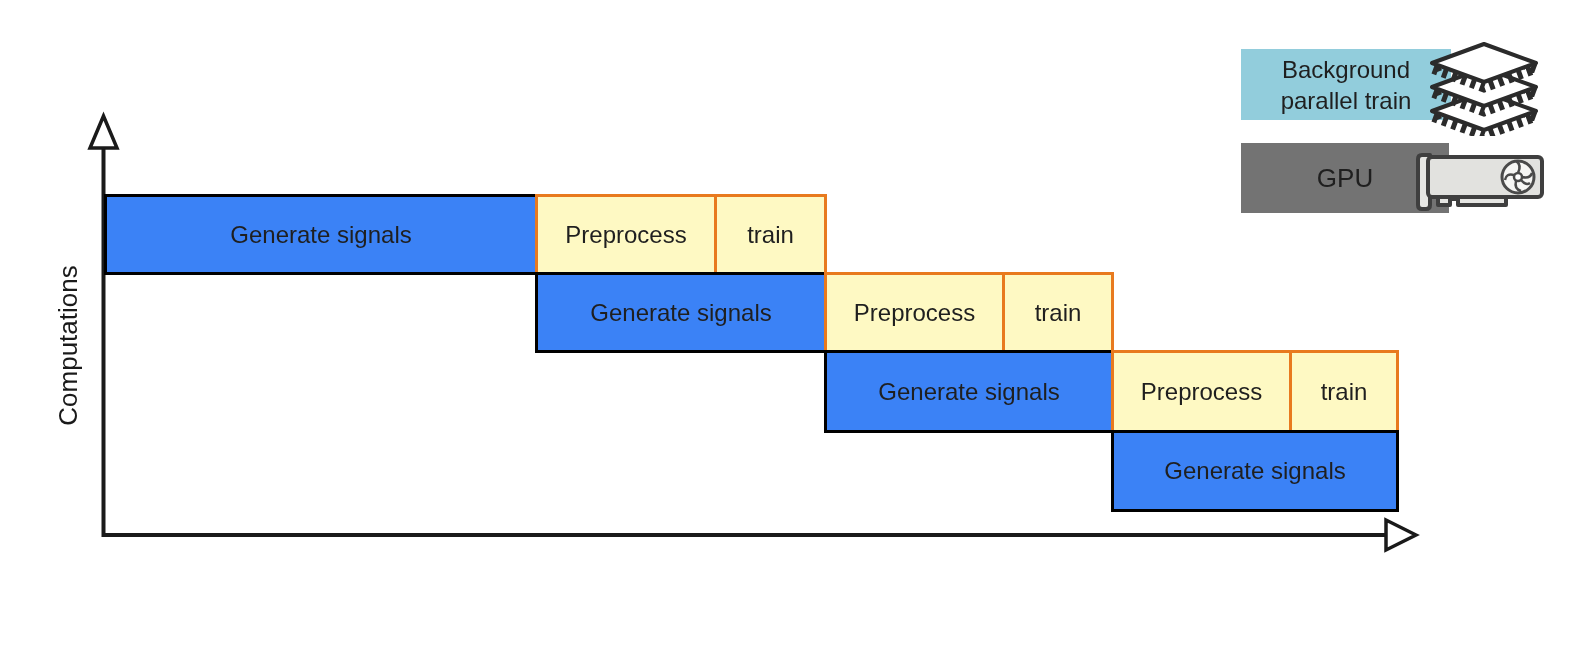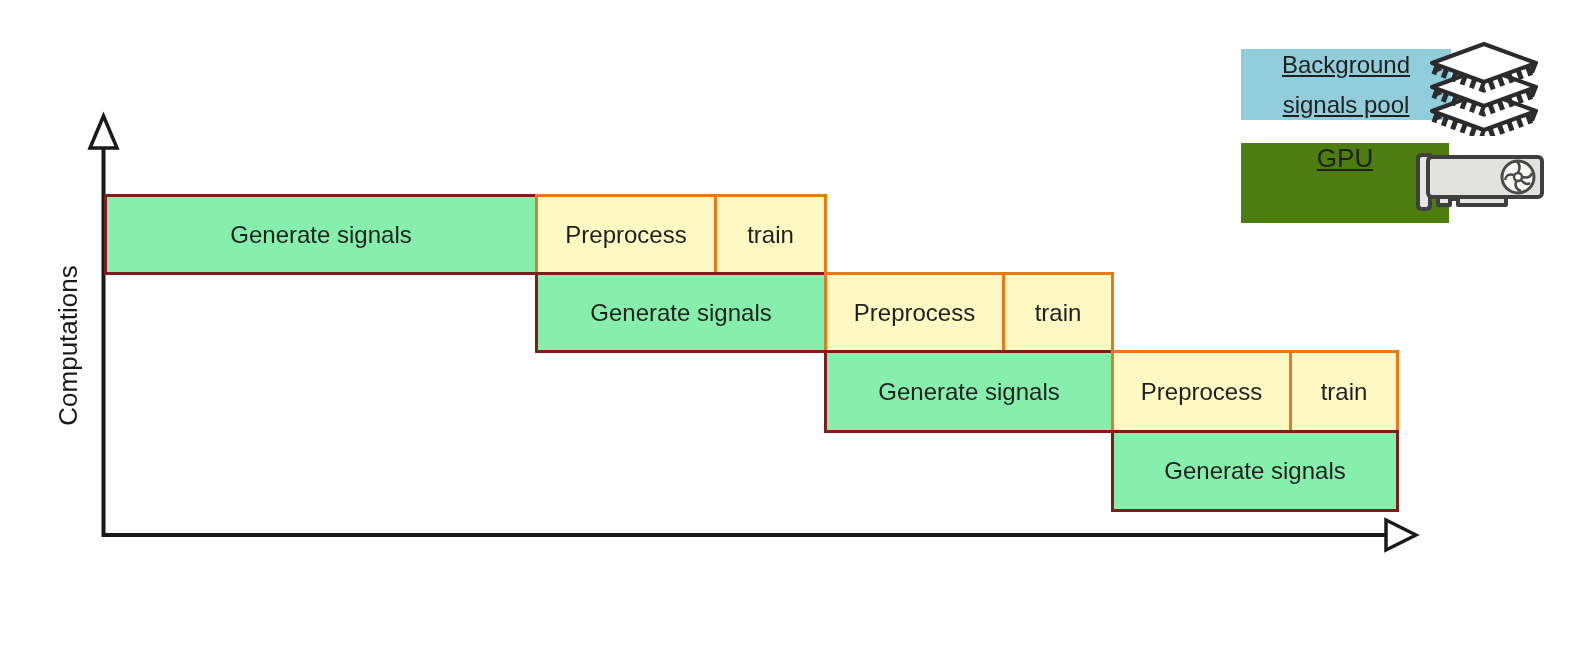--- a/index.html
+++ b/index.html
@@ -25,7 +25,7 @@
   
   .legend-swatch{
     position:absolute;box-sizing:border-box;display:flex;flex-direction:column;
-    align-items:center;justify-content:space-between;text-align:center;text-decoration:underline;
+    align-items:center;justify-content:center;text-align:center;
   }
   #legend-pool-swatch{left:1241px;top:49px;width:210px;height:71px;background:#92CDDC;font-size:24px;line-height:31px;}
   #legend-gpu-swatch{left:1241px;top:143px;width:208px;height:80px;background:#4d7c0f;font-size:26px;}

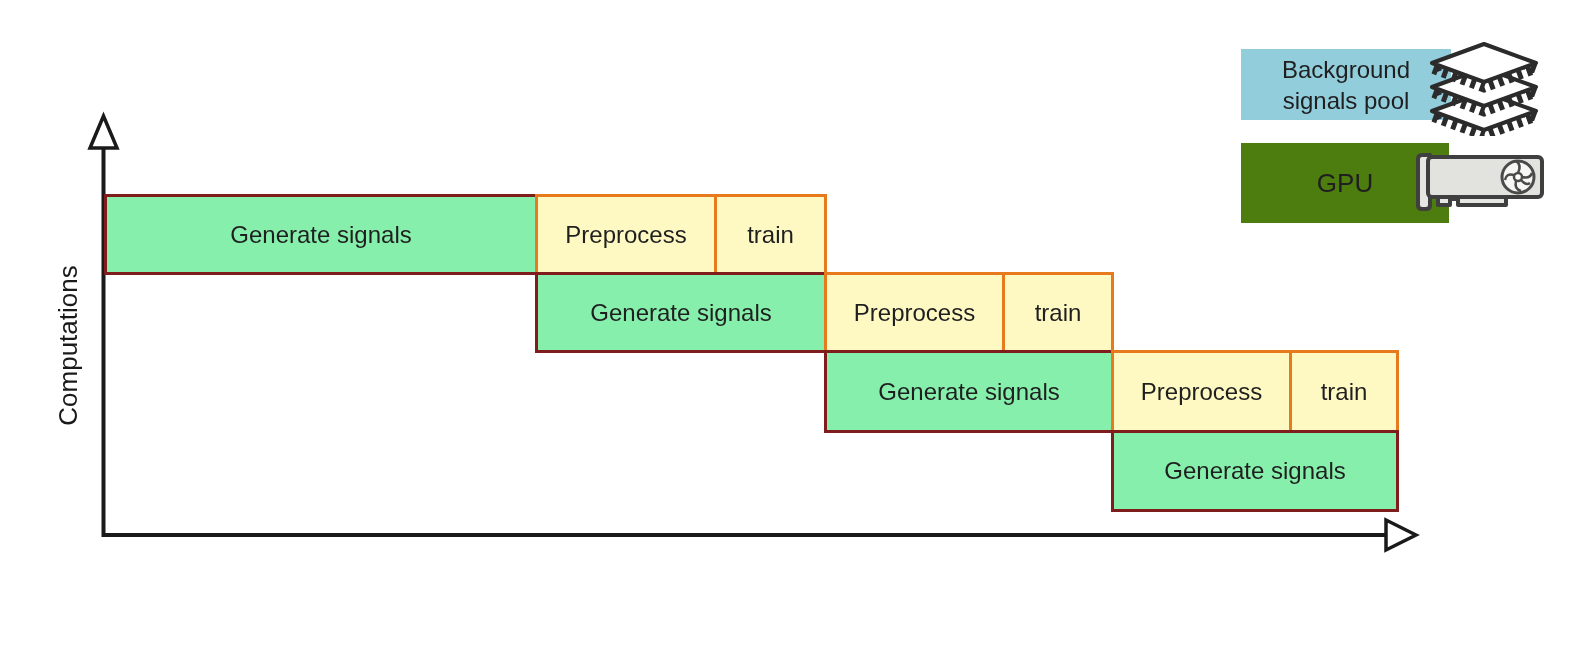--- a/index.html
+++ b/index.html
@@ -63,7 +63,7 @@
 
   <div id="legend-pool-swatch" class="legend-swatch">
     <span>Background</span>
-    <span>signals pool</span>
+    <span>parallel train</span>
   </div>
 
   <svg id="chip-stack-icon" class="legend-icon" viewBox="0 0 120 96" xmlns="http://www.w3.org/2000/svg">

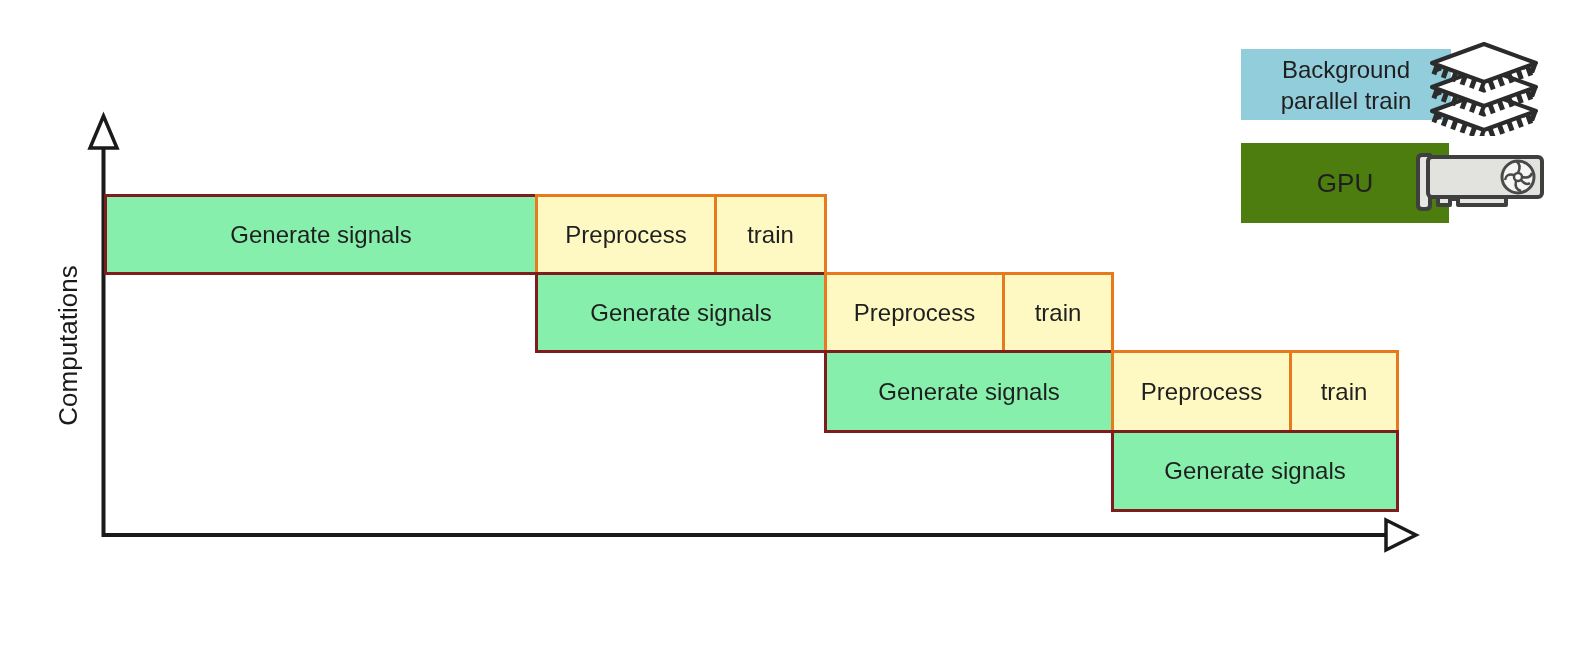--- a/index.html
+++ b/index.html
@@ -28,7 +28,7 @@
     align-items:center;justify-content:center;text-align:center;
   }
   #legend-pool-swatch{left:1241px;top:49px;width:210px;height:71px;background:#92CDDC;font-size:24px;line-height:31px;}
-  #legend-gpu-swatch{left:1241px;top:143px;width:208px;height:80px;background:#4d7c0f;font-size:26px;}
+  #legend-gpu-swatch{left:1241px;top:143px;width:208px;height:70px;background:#737373;font-size:26px;}
   .legend-icon{position:absolute;}
   #chip-stack-icon{left:1424px;top:40px;width:120px;height:96px;}
   #gpu-card-icon{left:1410px;top:147px;width:138px;height:74px;}

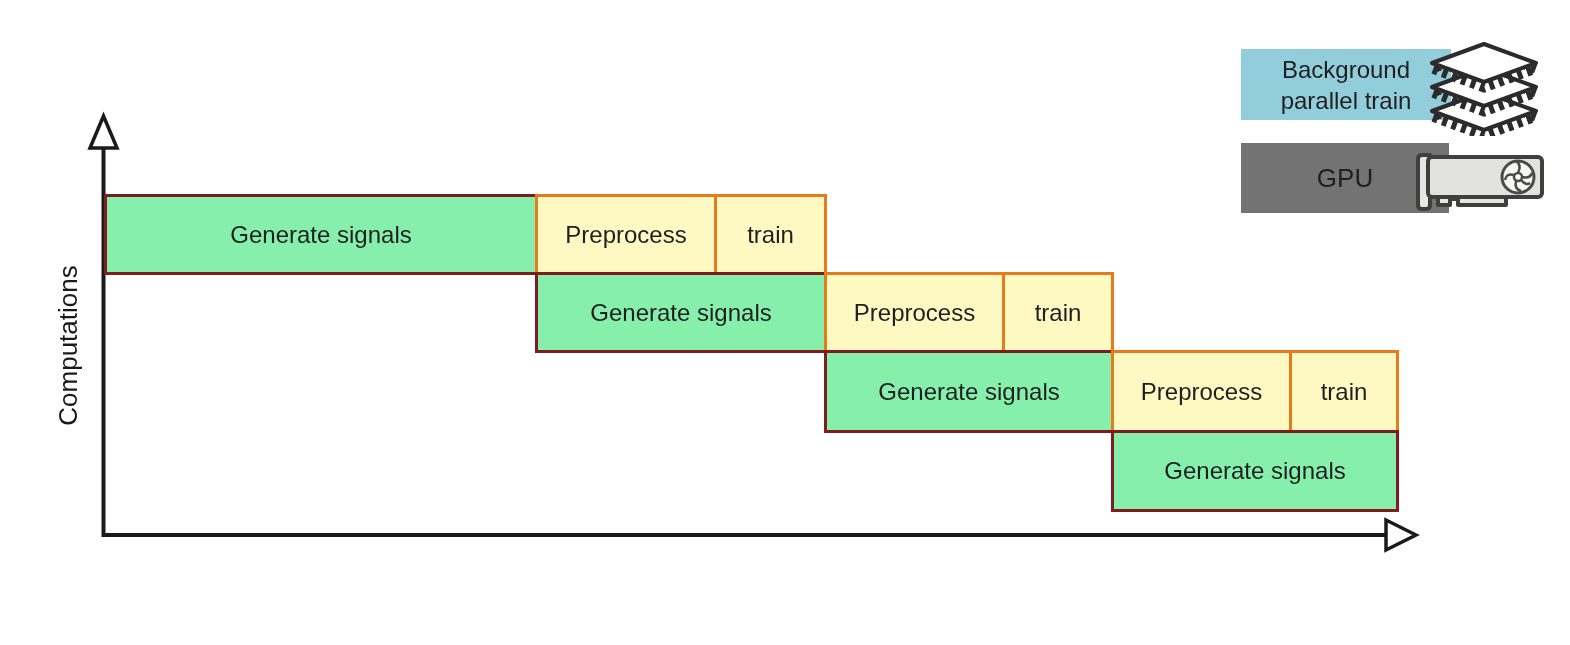--- a/index.html
+++ b/index.html
@@ -12,7 +12,7 @@
     position:absolute;box-sizing:border-box;display:flex;align-items:center;justify-content:center;
     font-size:24px;line-height:1;white-space:nowrap;color:#1f1f1f;
   }
-  .block.pool{background:#86efac;border:3px solid #7f1d1d;}
+  .block.pool{background:#3b82f6;border:3px solid #000000;}
   .block.gpu{background:#fef9c3;border:3px solid #E87A1E;}
   
   #axes{position:absolute;left:0;top:0;width:1570px;height:645px;}

